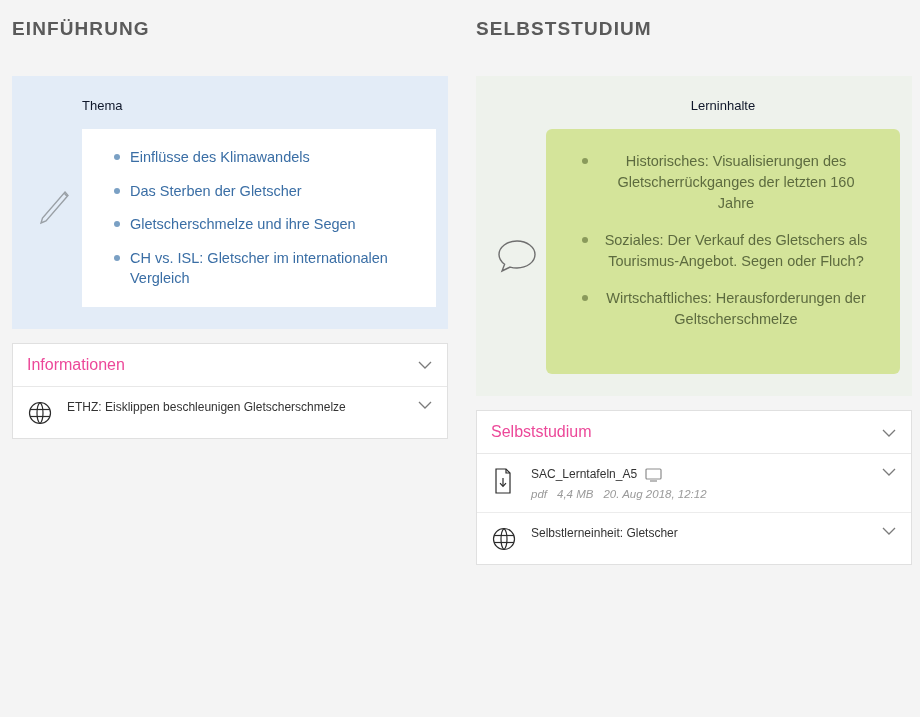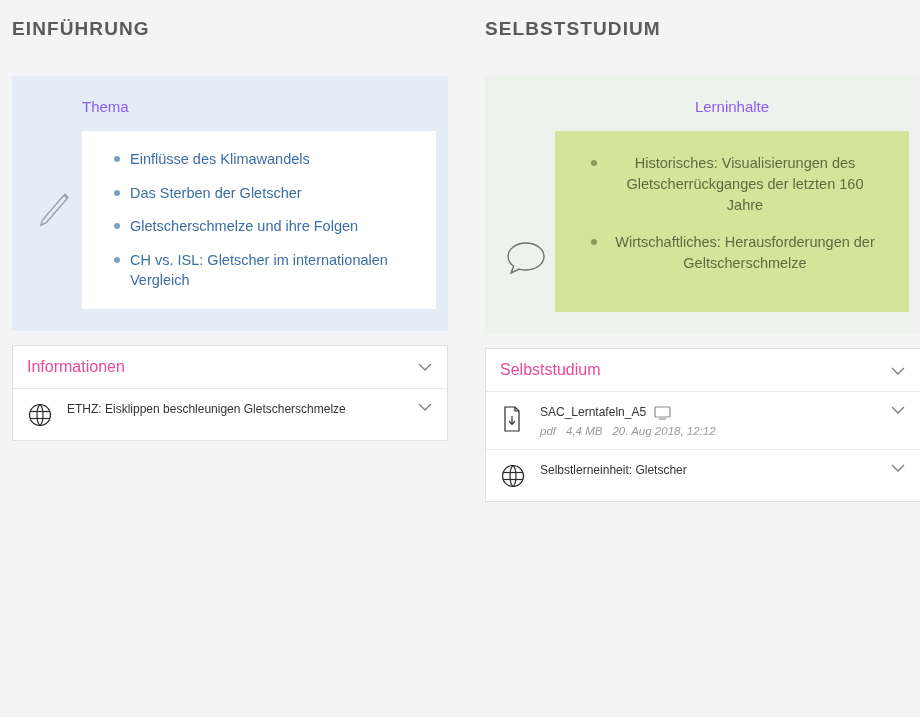--- a/index.html
+++ b/index.html
@@ -15,7 +15,7 @@
     width: 920px;
     height: 717px;
     display: flex;
-    gap: 37px;
+    gap: 28px;
     padding: 18px 12px 0 12px;
   }
   .column {

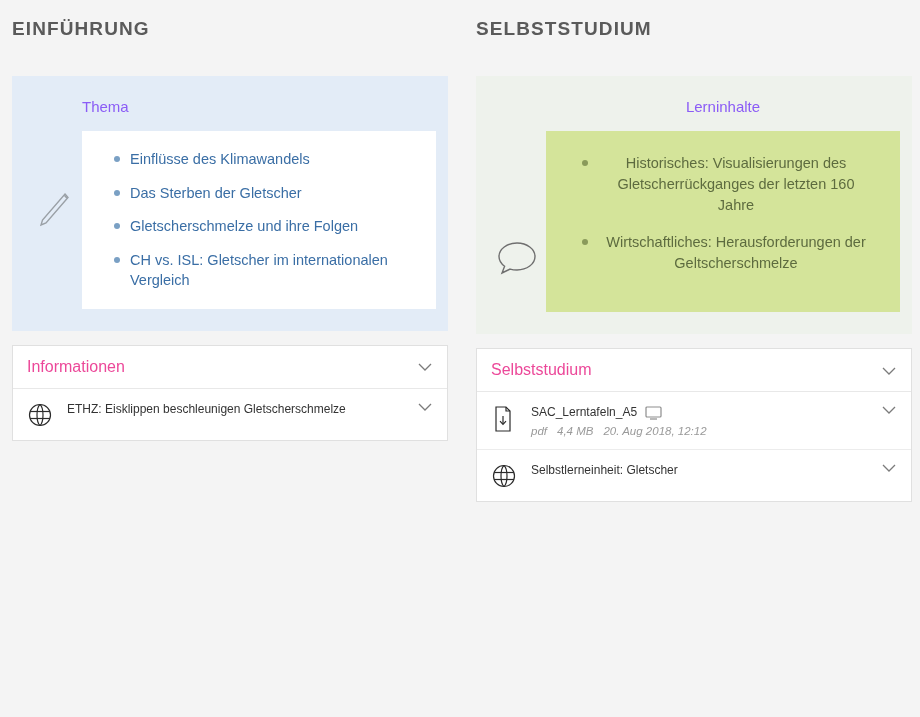--- a/index.html
+++ b/index.html
@@ -41,8 +41,8 @@
     text-align: center;
   }
   .card-label {
-    color: #8b5cf6;
-    font-size: 15px;
+    color: #0f172a;
+    font-size: 13px;
     margin: 6px 0 16px 58px;
   }
   .card-body {

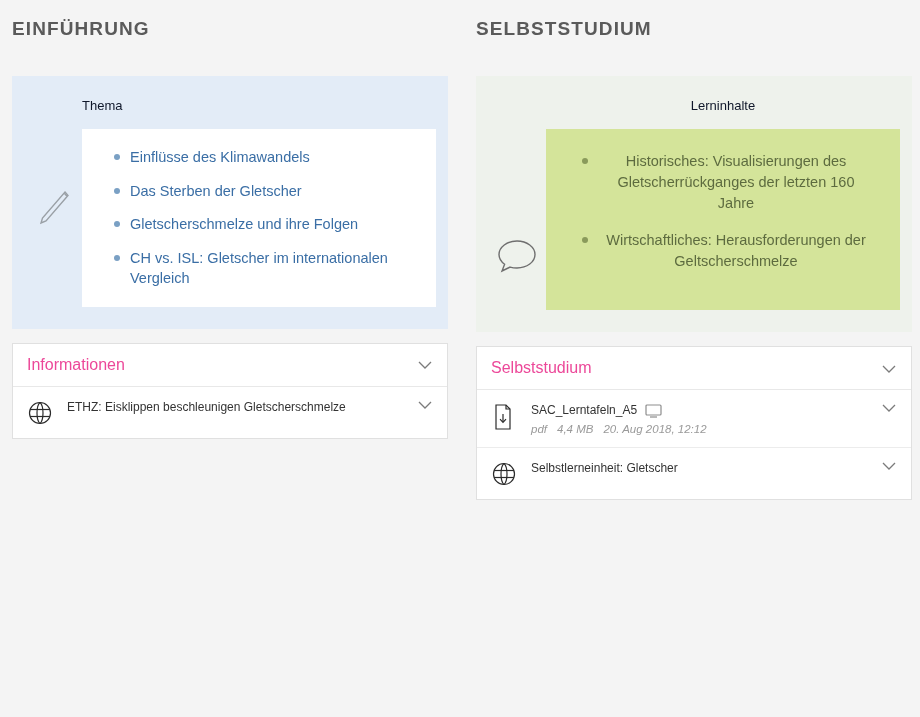--- a/index.html
+++ b/index.html
@@ -64,7 +64,8 @@
   }
   .inner-box.green {
     background: #d4e49a;
-    padding: 22px 26px 22px 14px;
+    padding: 22px 26px 28px 14px;
+    border-radius: 6px;
   }
   ul.bullets {
     margin: 0;

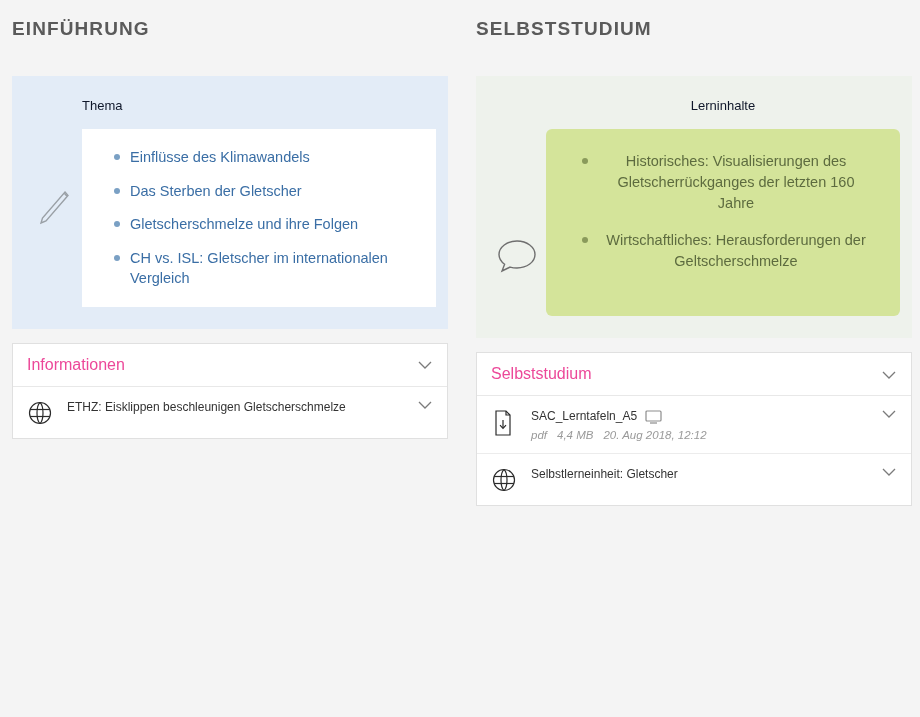--- a/index.html
+++ b/index.html
@@ -182,7 +182,7 @@
           <ul class="bullets">
             <li>Einflüsse des Klimawandels</li>
             <li>Das Sterben der Gletscher</li>
-            <li>Gletscherschmelze und ihre Folgen</li>
+            <li>Gletscherschmelze und ihre Segen</li>
             <li>CH vs. ISL: Gletscher im internationalen Vergleich</li>
           </ul>
         </div>

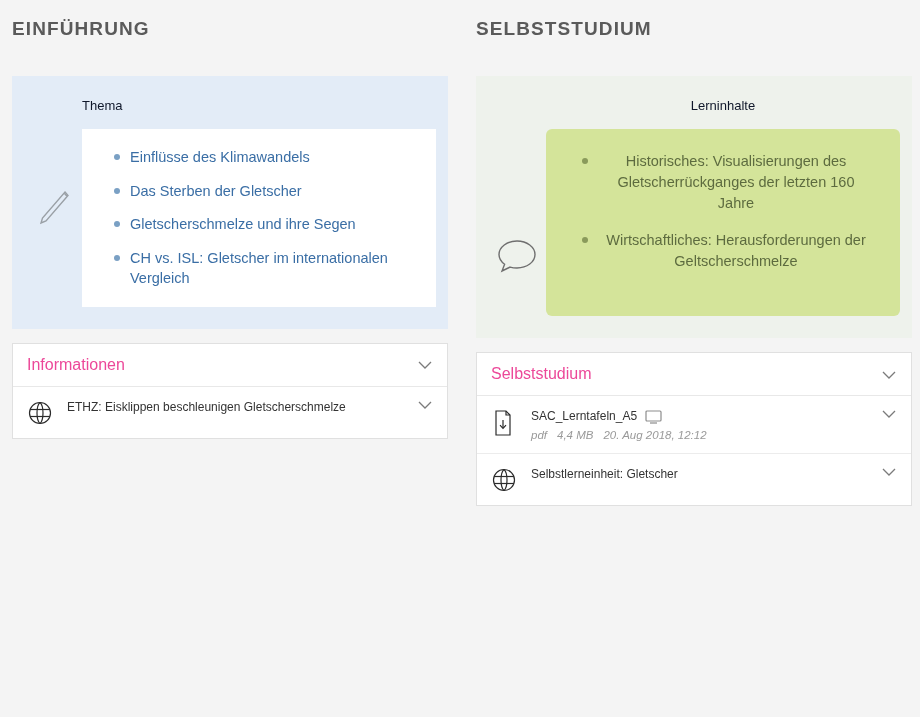--- a/index.html
+++ b/index.html
@@ -240,6 +240,7 @@
         <div class="inner-box green">
           <ul class="bullets green">
             <li>Historisches: Visualisierungen des Gletscherrückganges der letzten 160 Jahre</li>
+            <li>Soziales: Der Verkauf des Gletschers als Tourismus-Angebot. Segen oder Fluch?</li>
             <li>Wirtschaftliches: Herausforderungen der Geltscherschmelze</li>
           </ul>
         </div>

